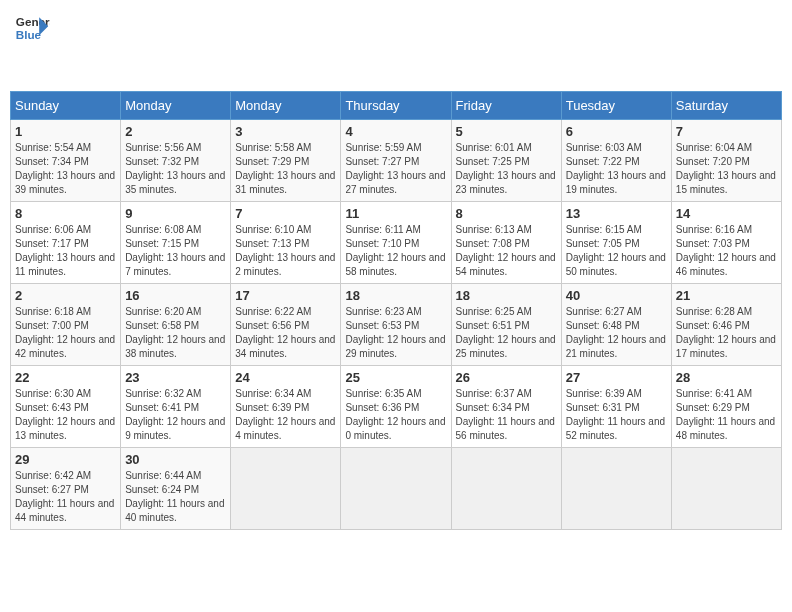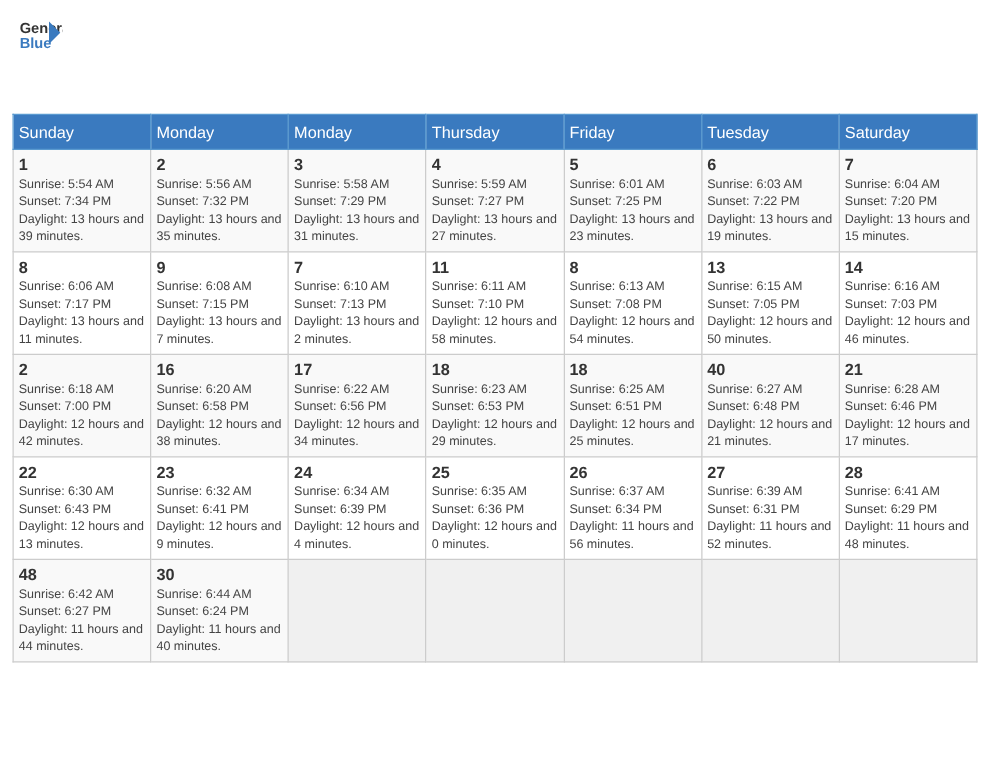--- a/index.html
+++ b/index.html
@@ -282,7 +282,7 @@
       </tr>
       <tr>
         <td>
-          <span class="day-num">48</span>
+          <span class="day-num">29</span>
         <div class="day-info">
           Sunrise: 6:42 AM<br>Sunset: 6:27 PM<br>Daylight: 11 hours and 44 minutes.
         </div>

